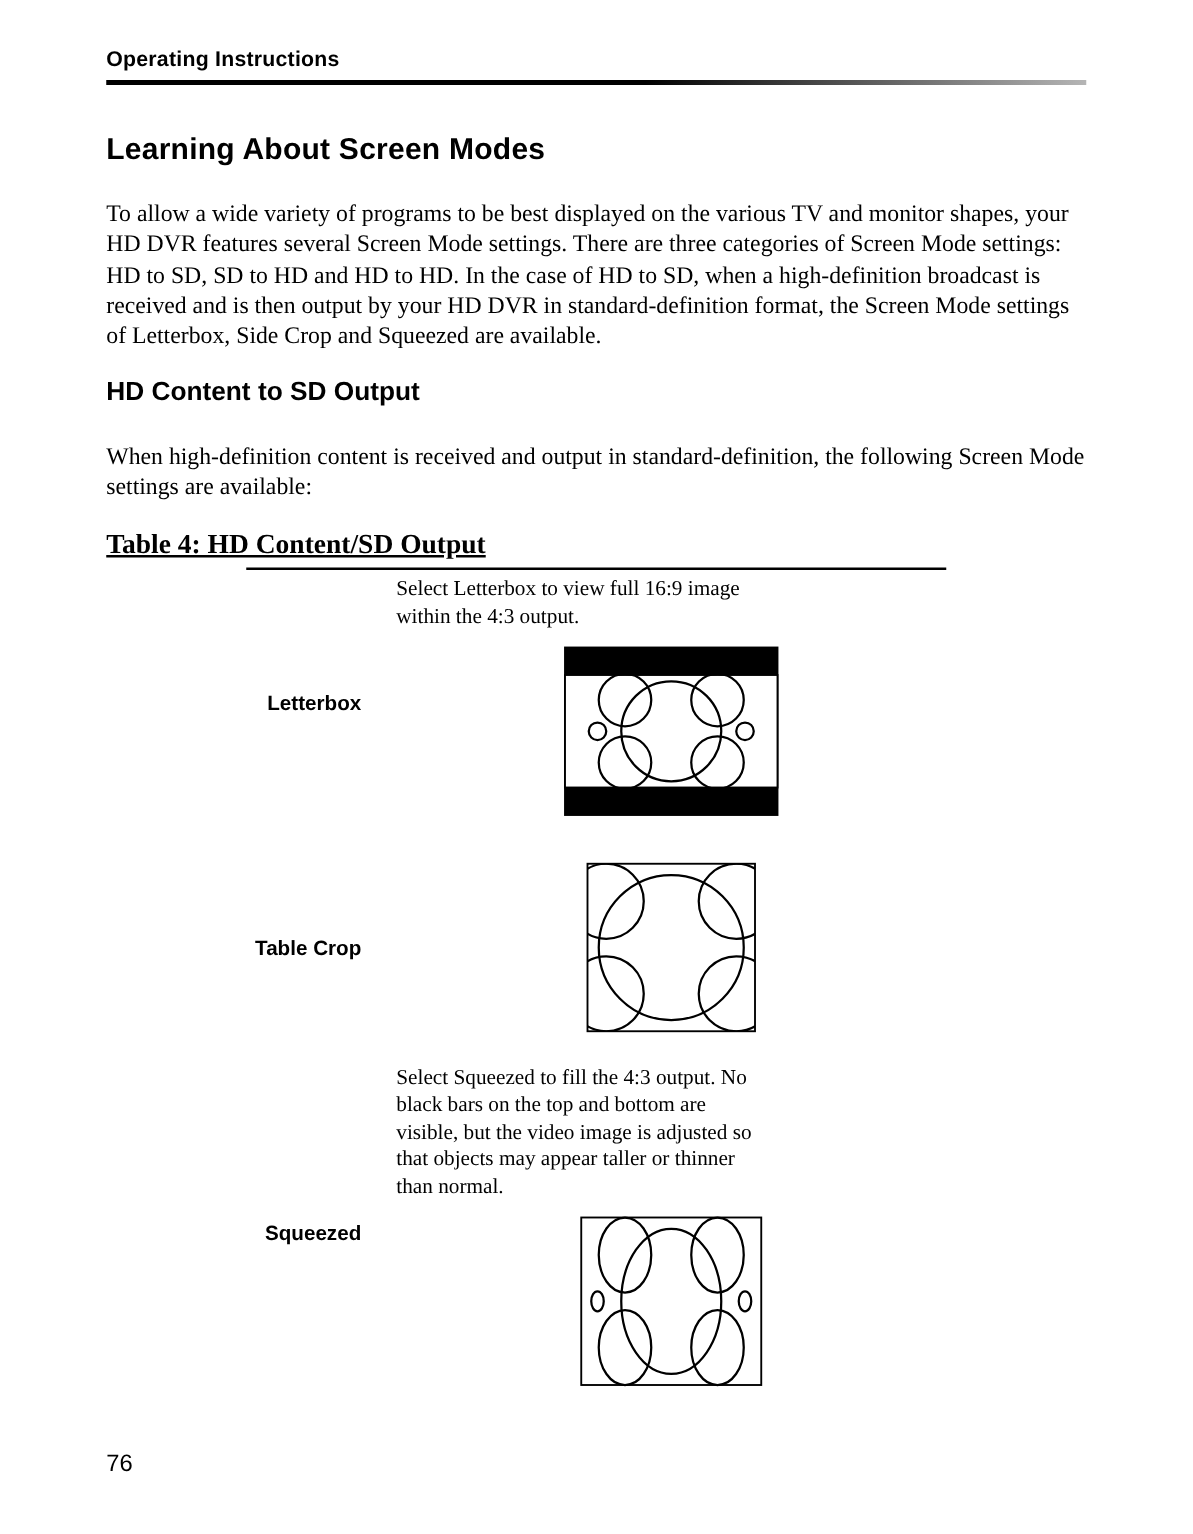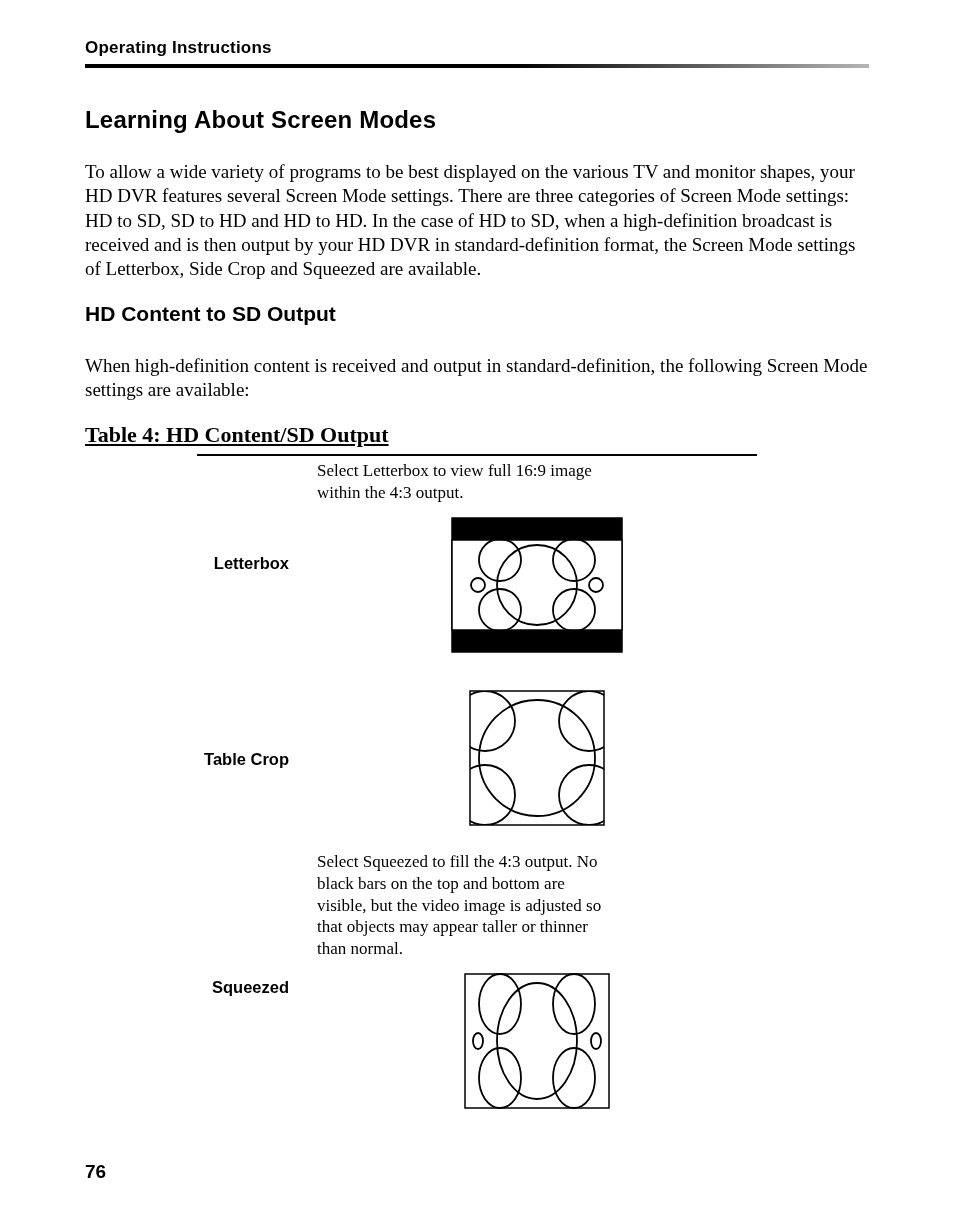--- a/index.html
+++ b/index.html
@@ -95,7 +95,7 @@
     left: 85px;
     bottom: 44px;
     font-family: "Trebuchet MS", "Arial Black", Arial, sans-serif;
-    font-weight: 700;
+    font-weight: 400;
     font-size: 19px;
   }
 </style>

